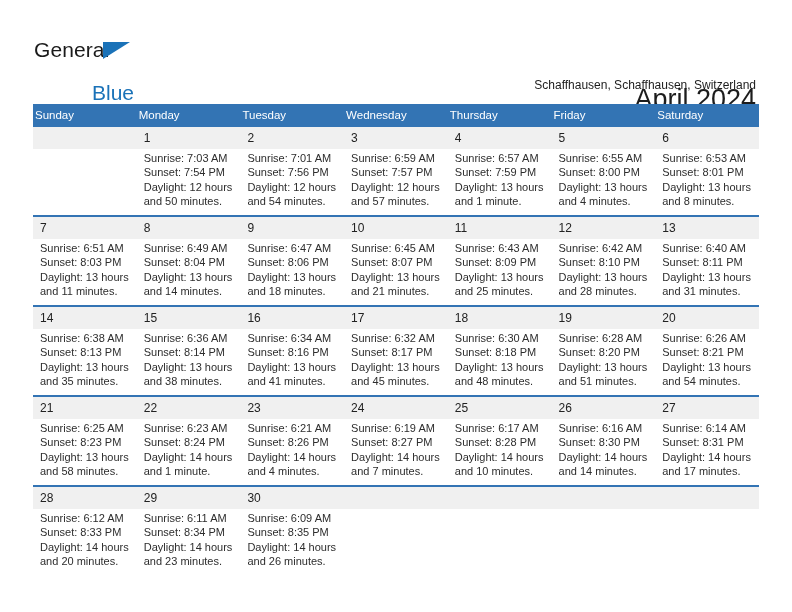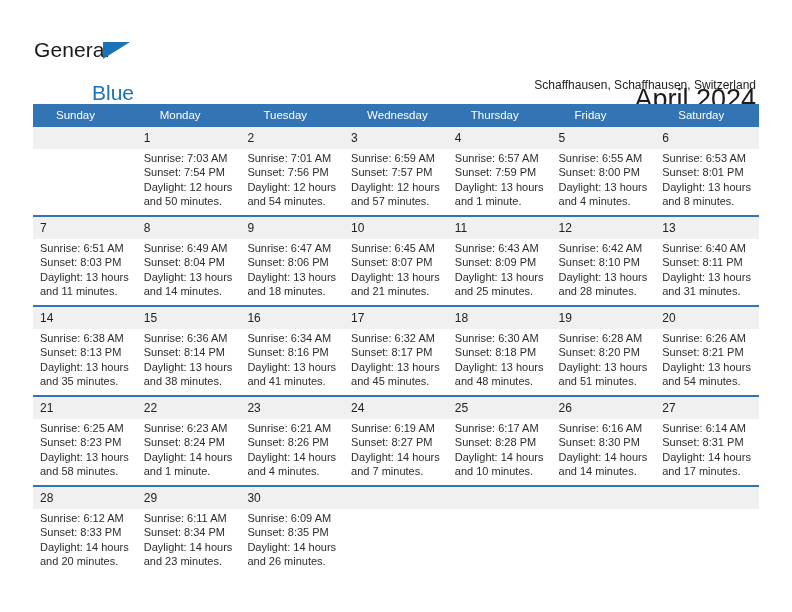--- a/index.html
+++ b/index.html
@@ -104,7 +104,7 @@
     font-size: 11.5px;
     font-weight: normal;
     text-align: left;
-    padding: 5px 0 6px 23px;
+    padding: 5px 0 6px 2px;
     height: 12px;
     border: none;
   }

